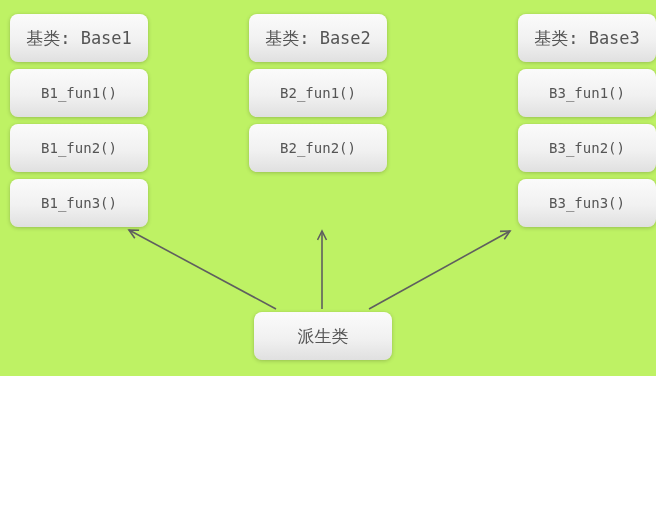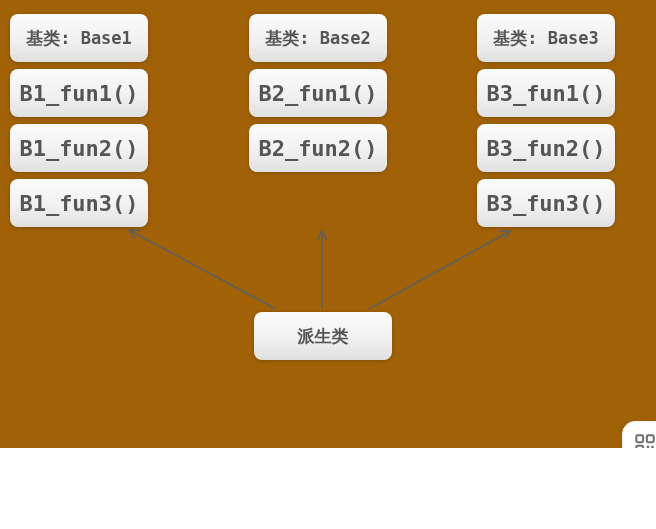--- a/index.html
+++ b/index.html
@@ -6,11 +6,10 @@
   .stage {
     position: relative;
     width: 656px;
-    height: 448px;
-    background: #a16207;
+    height: 376px;
+    background: #bef264;
     overflow: hidden;
     font-family: "DejaVu Sans Mono", "DejaVu Sans", monospace;
-    font-weight: bold;
   }
   .col {
     position: absolute;

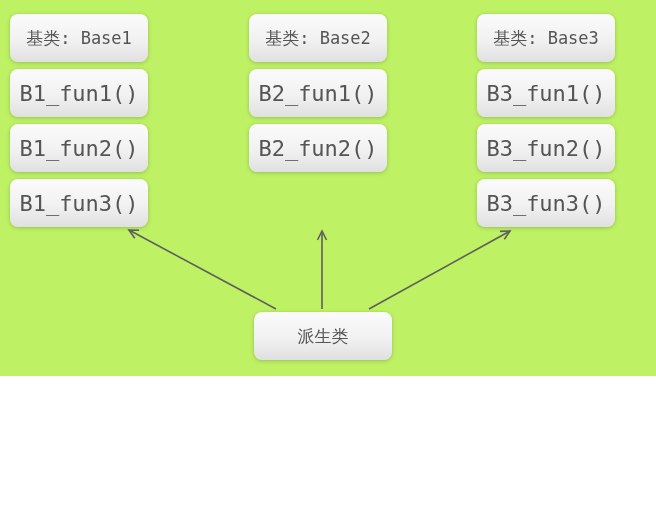--- a/index.html
+++ b/index.html
@@ -36,7 +36,7 @@
   .node.title-node { font-size: 17px; }
   #col-base1 { left: 10px;  top: 14px; }
   #col-base2 { left: 249px; top: 14px; }
-  #col-base3 { left: 477px; top: 14px; }
+  #col-base3 { left: 518px; top: 14px; }
   #col-derived { left: 254px; top: 312px; }
   svg.arrow-layer {
     position: absolute;

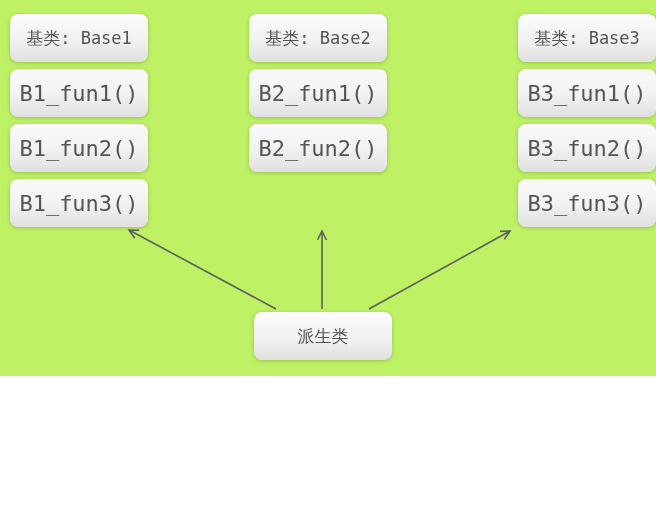--- a/index.html
+++ b/index.html
@@ -28,7 +28,7 @@
     display: flex;
     align-items: center;
     justify-content: center;
-    font-size: 22px;
+    font-size: 14px;
     color: #555555;
     white-space: nowrap;
     box-sizing: border-box;

